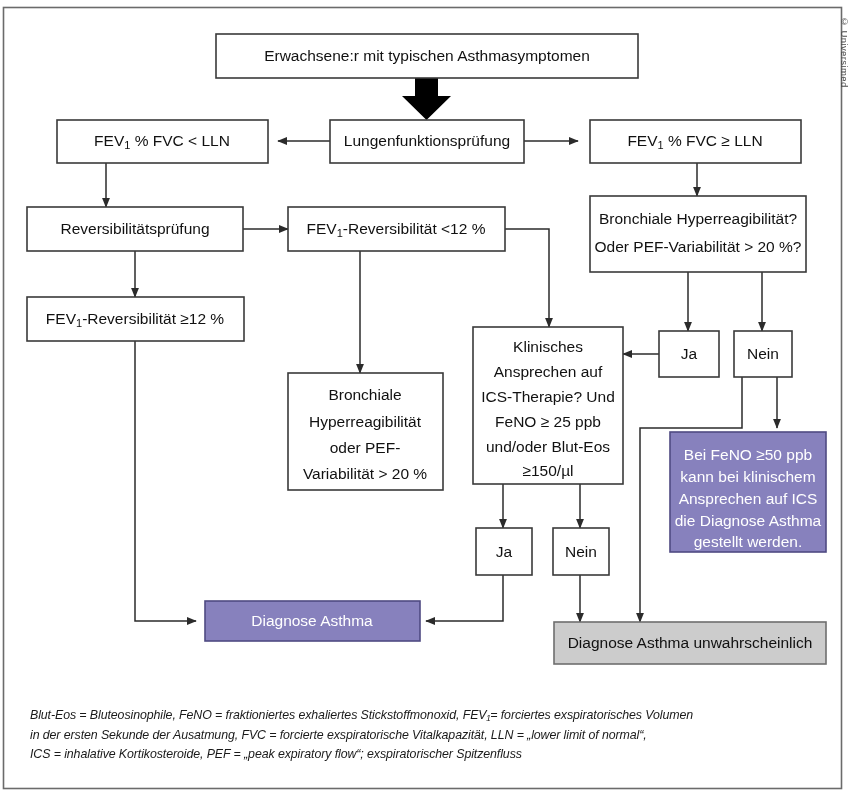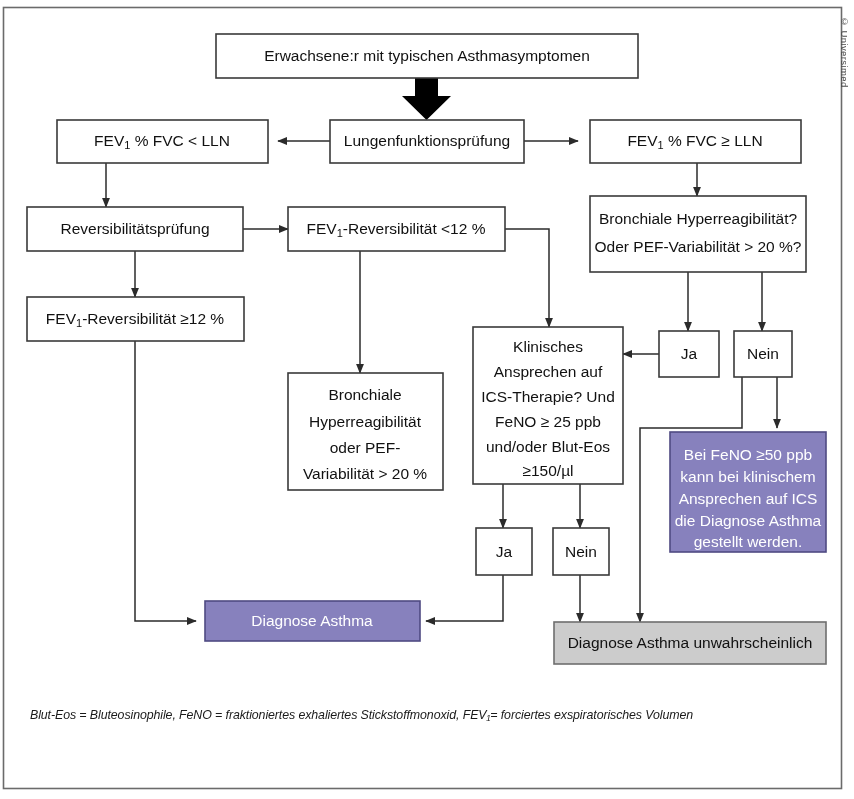--- a/index.html
+++ b/index.html
@@ -239,6 +239,7 @@
 
 <div class="foot">
   <div>Blut-Eos = Bluteosinophile, FeNO = fraktioniertes exhaliertes Stickstoffmonoxid, FEV₁= forciertes exspiratorisches Volumen</div>
+  <div>in der ersten Sekunde der Ausatmung, FVC = forcierte exspiratorische Vitalkapazität, LLN = „lower limit of normal“,</div>
 </div>
 
 <div class="copy">© Universimed</div>

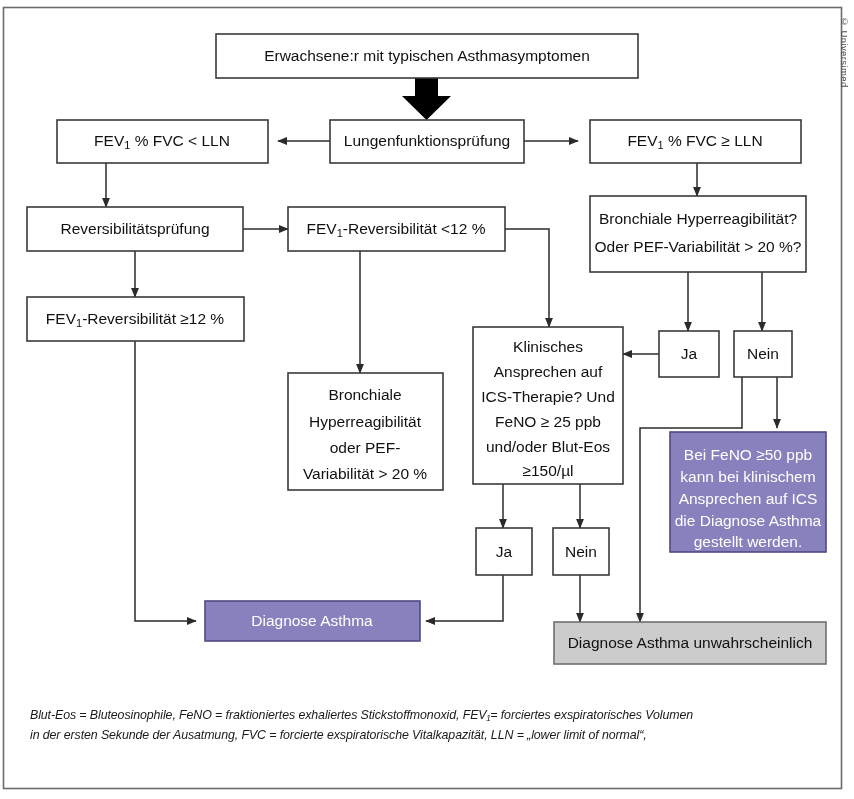--- a/index.html
+++ b/index.html
@@ -240,6 +240,7 @@
 <div class="foot">
   <div>Blut-Eos = Bluteosinophile, FeNO = fraktioniertes exhaliertes Stickstoffmonoxid, FEV₁= forciertes exspiratorisches Volumen</div>
   <div>in der ersten Sekunde der Ausatmung, FVC = forcierte exspiratorische Vitalkapazität, LLN = „lower limit of normal“,</div>
+  <div>ICS = inhalative Kortikosteroide, PEF = „peak expiratory flow“; exspiratorischer Spitzenfluss</div>
 </div>
 
 <div class="copy">© Universimed</div>

